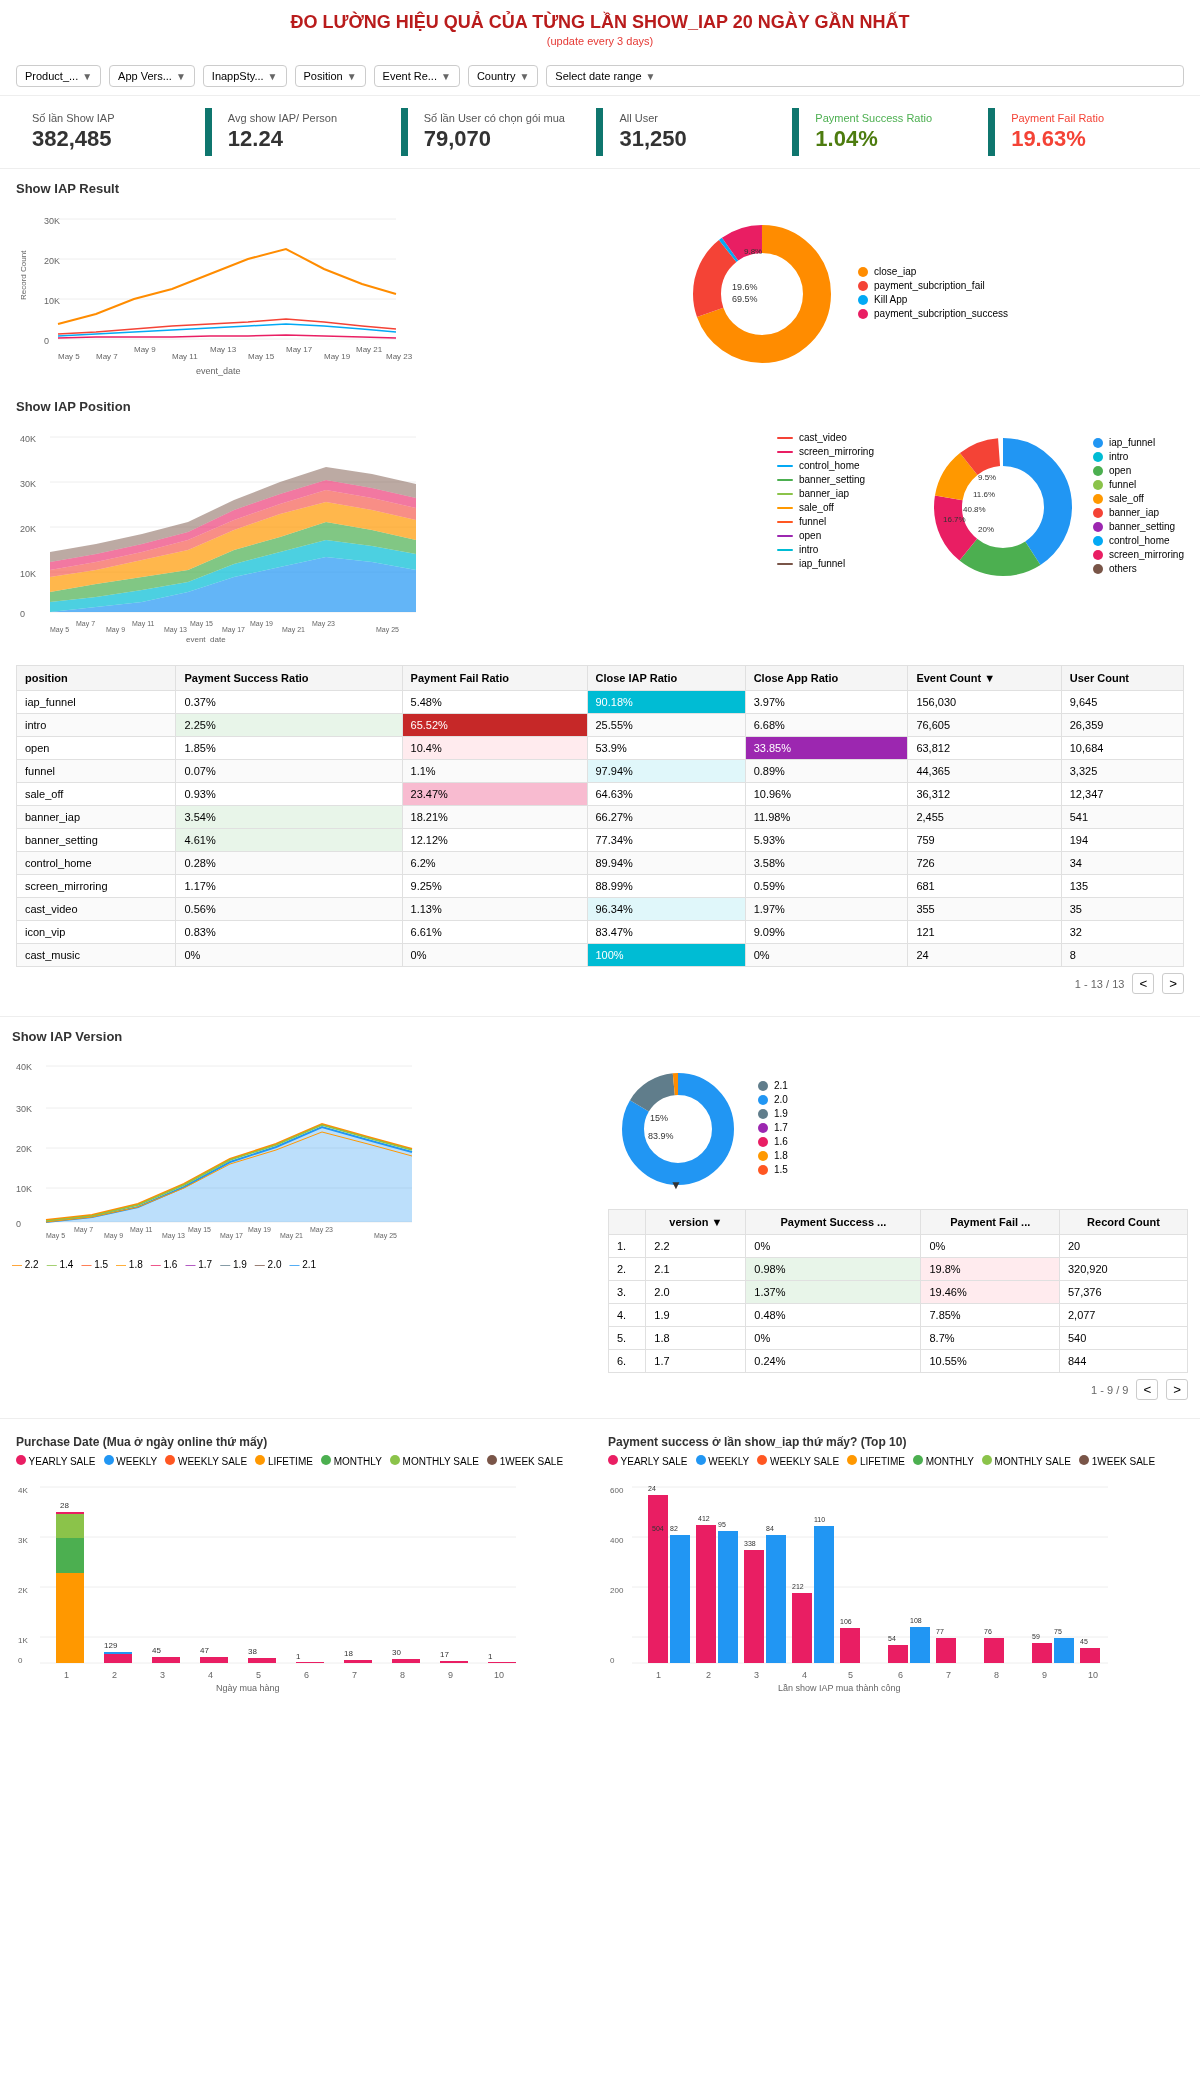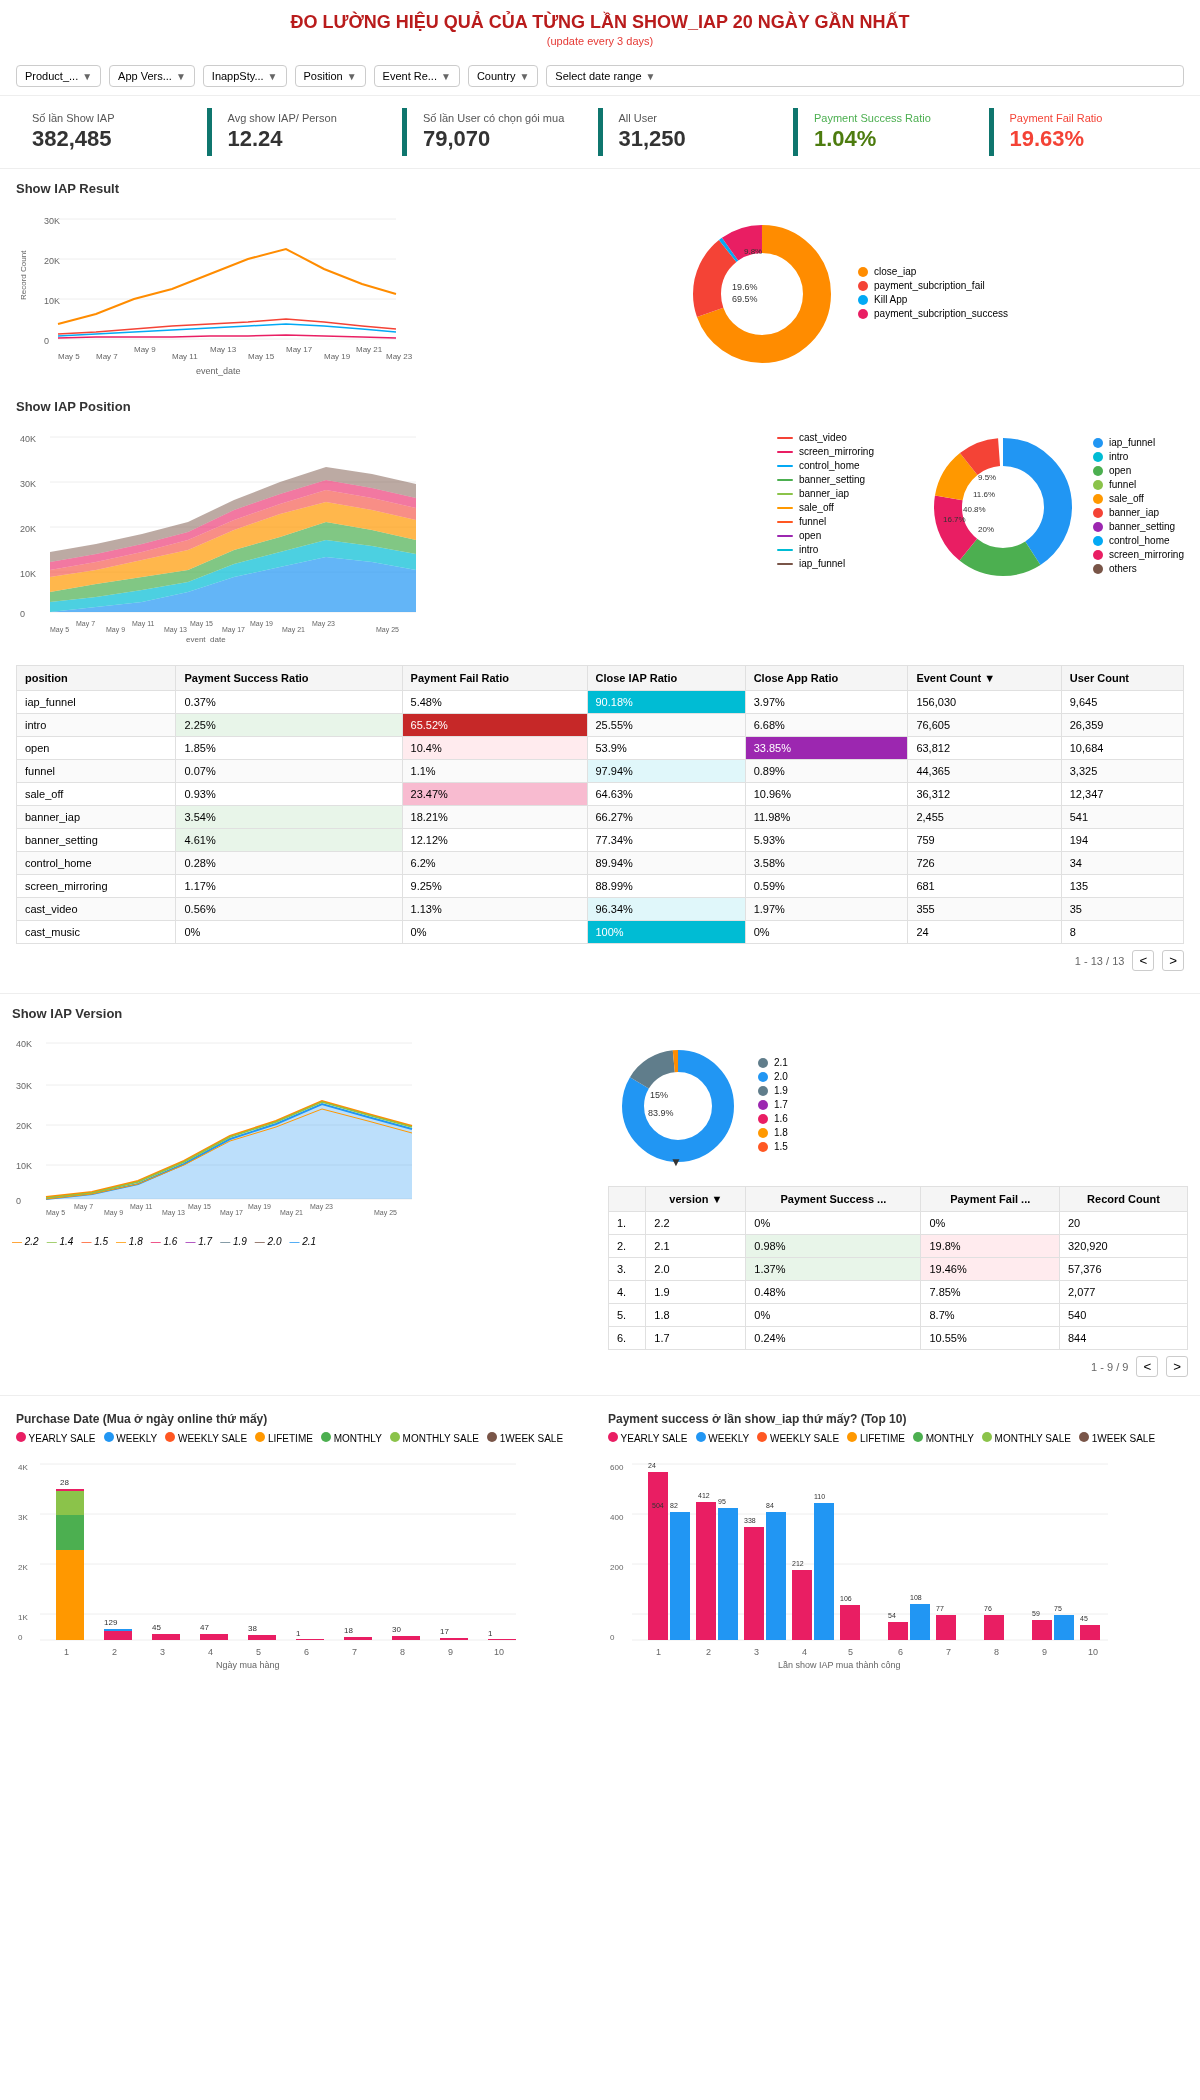--- a/index.html
+++ b/index.html
@@ -13,7 +13,7 @@
     .filter-select .arrow { color: #666; font-size: 10px; }
     
     .metrics-row { display: flex; padding: 12px 16px; gap: 0; border-bottom: 1px solid #eee; }
-    .metric-box { flex: 1; padding: 4px 16px; border-right: 5px solid #0f766e; }
+    .metric-box { flex: 1; padding: 4px 16px; border-right: 7px solid #0f766e; }
     .metric-box:last-child { border-right: none; }
     .metric-label { font-size: 11px; color: #555; margin-bottom: 2px; }
     .metric-value { font-size: 22px; font-weight: bold; color: #333; }

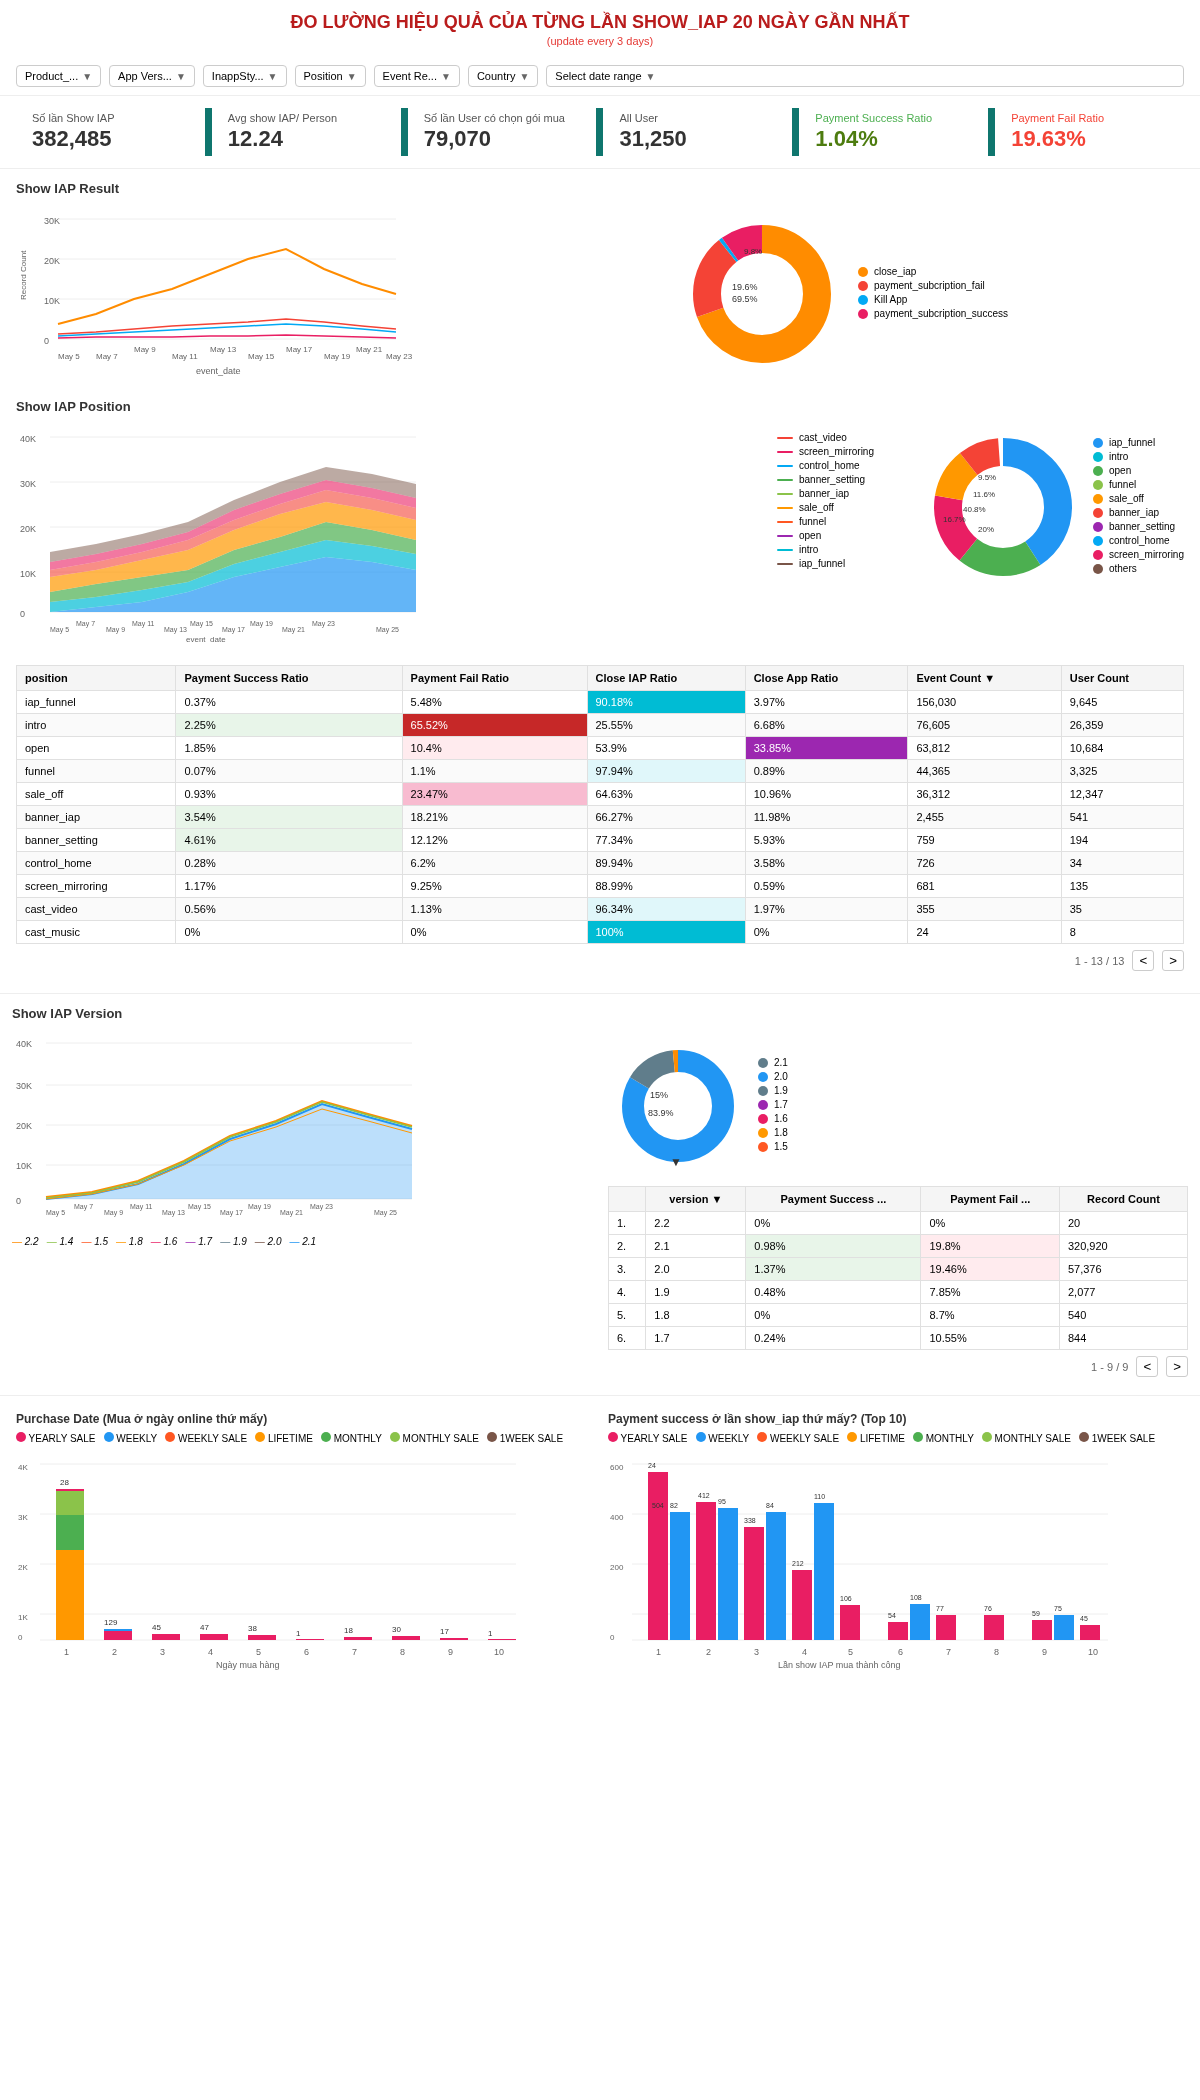--- a/index.html
+++ b/index.html
@@ -471,6 +471,15 @@
     <td>35</td>
   </tr>
         <tr>
+    <td>icon_vip</td>
+    <td class="">0.83%</td>
+    <td class="">6.61%</td>
+    <td class="">83.47%</td>
+    <td class="">9.09%</td>
+    <td>121</td>
+    <td>32</td>
+  </tr>
+        <tr>
     <td>cast_music</td>
     <td class="">0%</td>
     <td class="">0%</td>

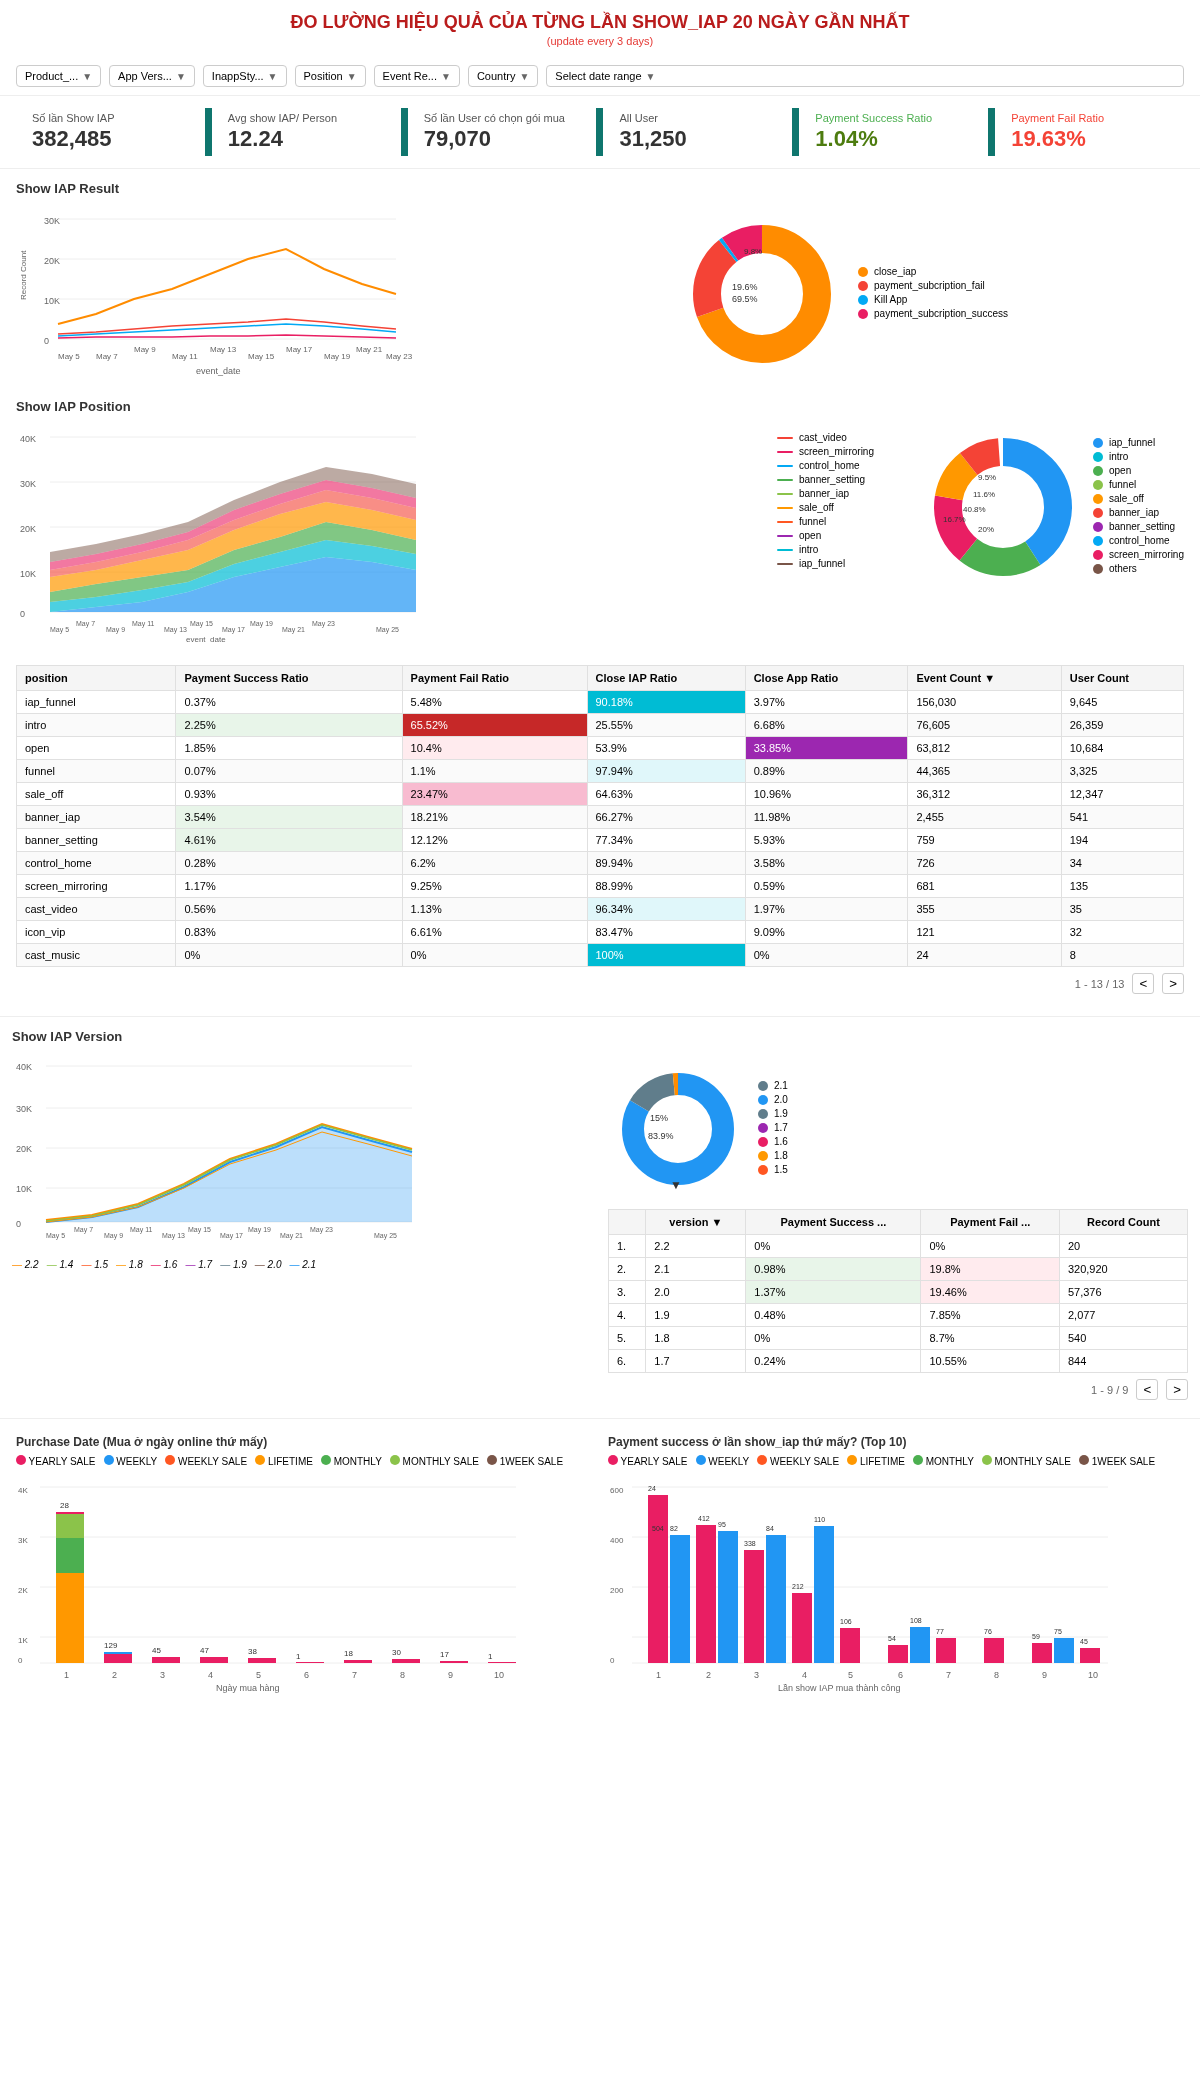--- a/index.html
+++ b/index.html
@@ -534,7 +534,7 @@
       <text x="362" y="186" font-size="7" fill="#666">May 25</text>
     </svg>
     
-    <div style="display:flex;flex-wrap:wrap;gap:8px;margin-top:4px;font-size:10px;font-style:italic;">
+    <div style="display:flex;flex-wrap:wrap;gap:8px;margin-top:4px;font-size:10px;">
       <span><span style="color:#ff8c00">—</span> 2.2</span>
       <span><span style="color:#8bc34a">—</span> 1.4</span>
       <span><span style="color:#ff5722">—</span> 1.5</span>

